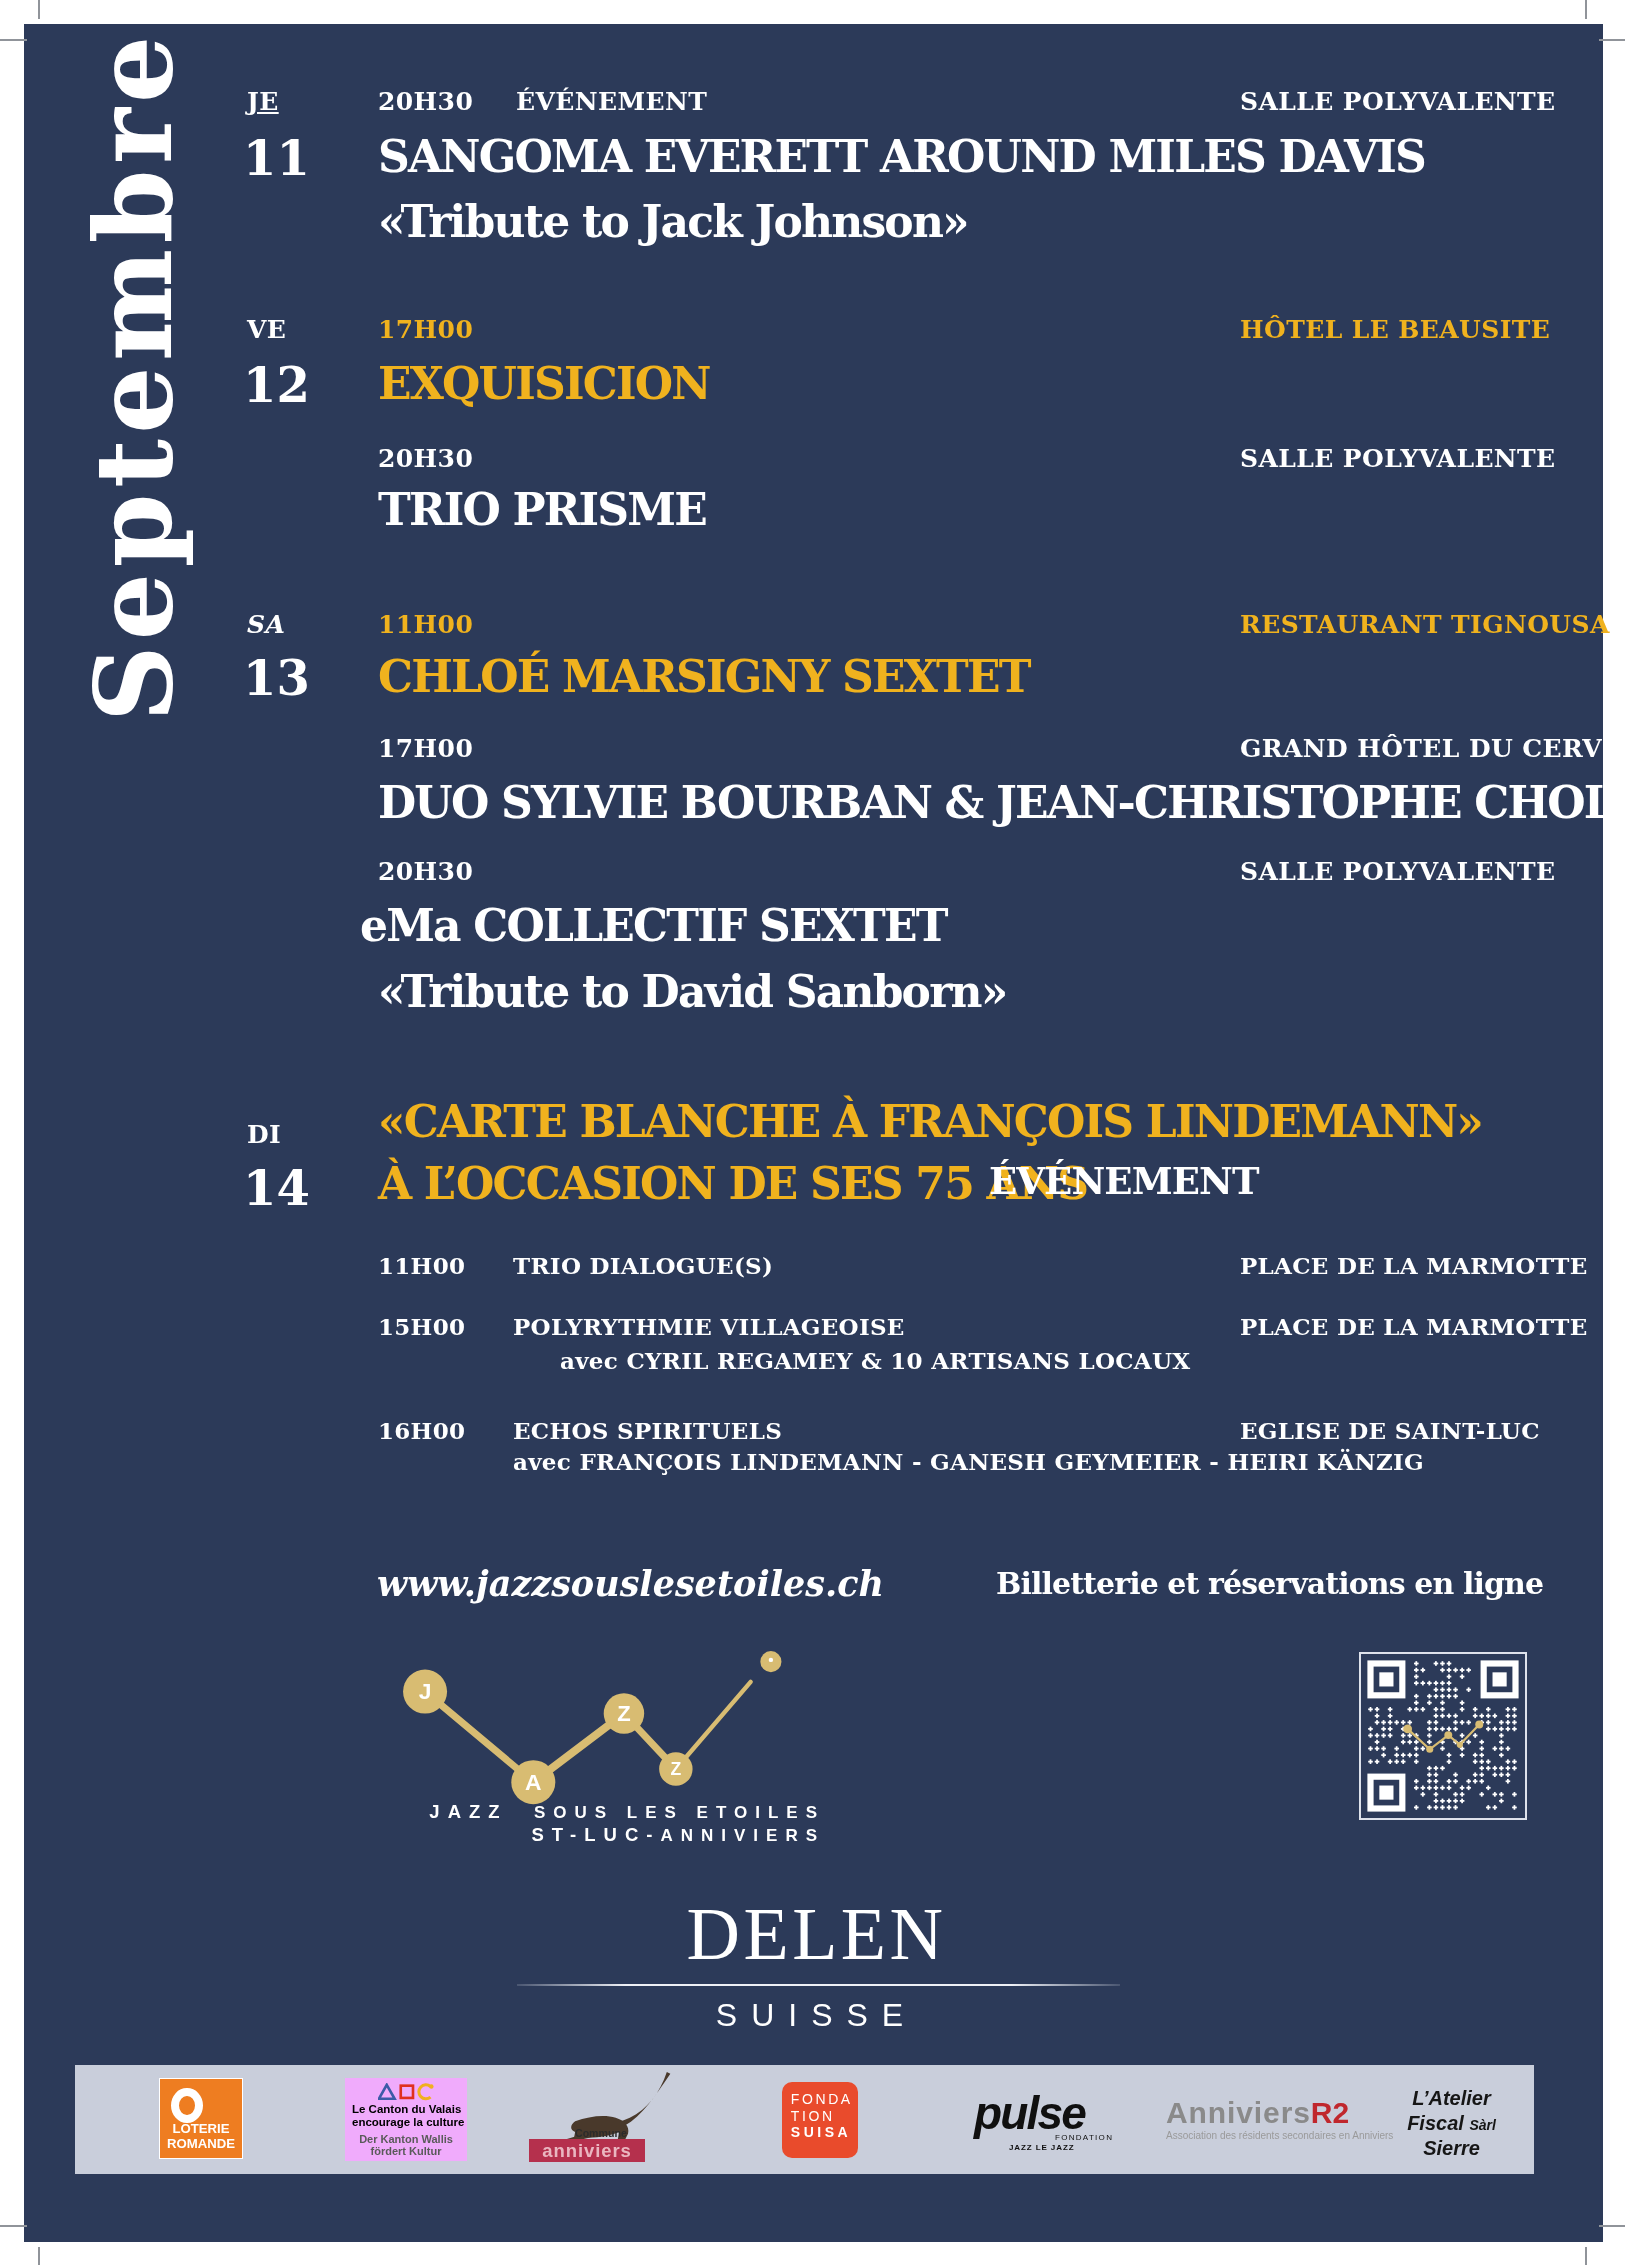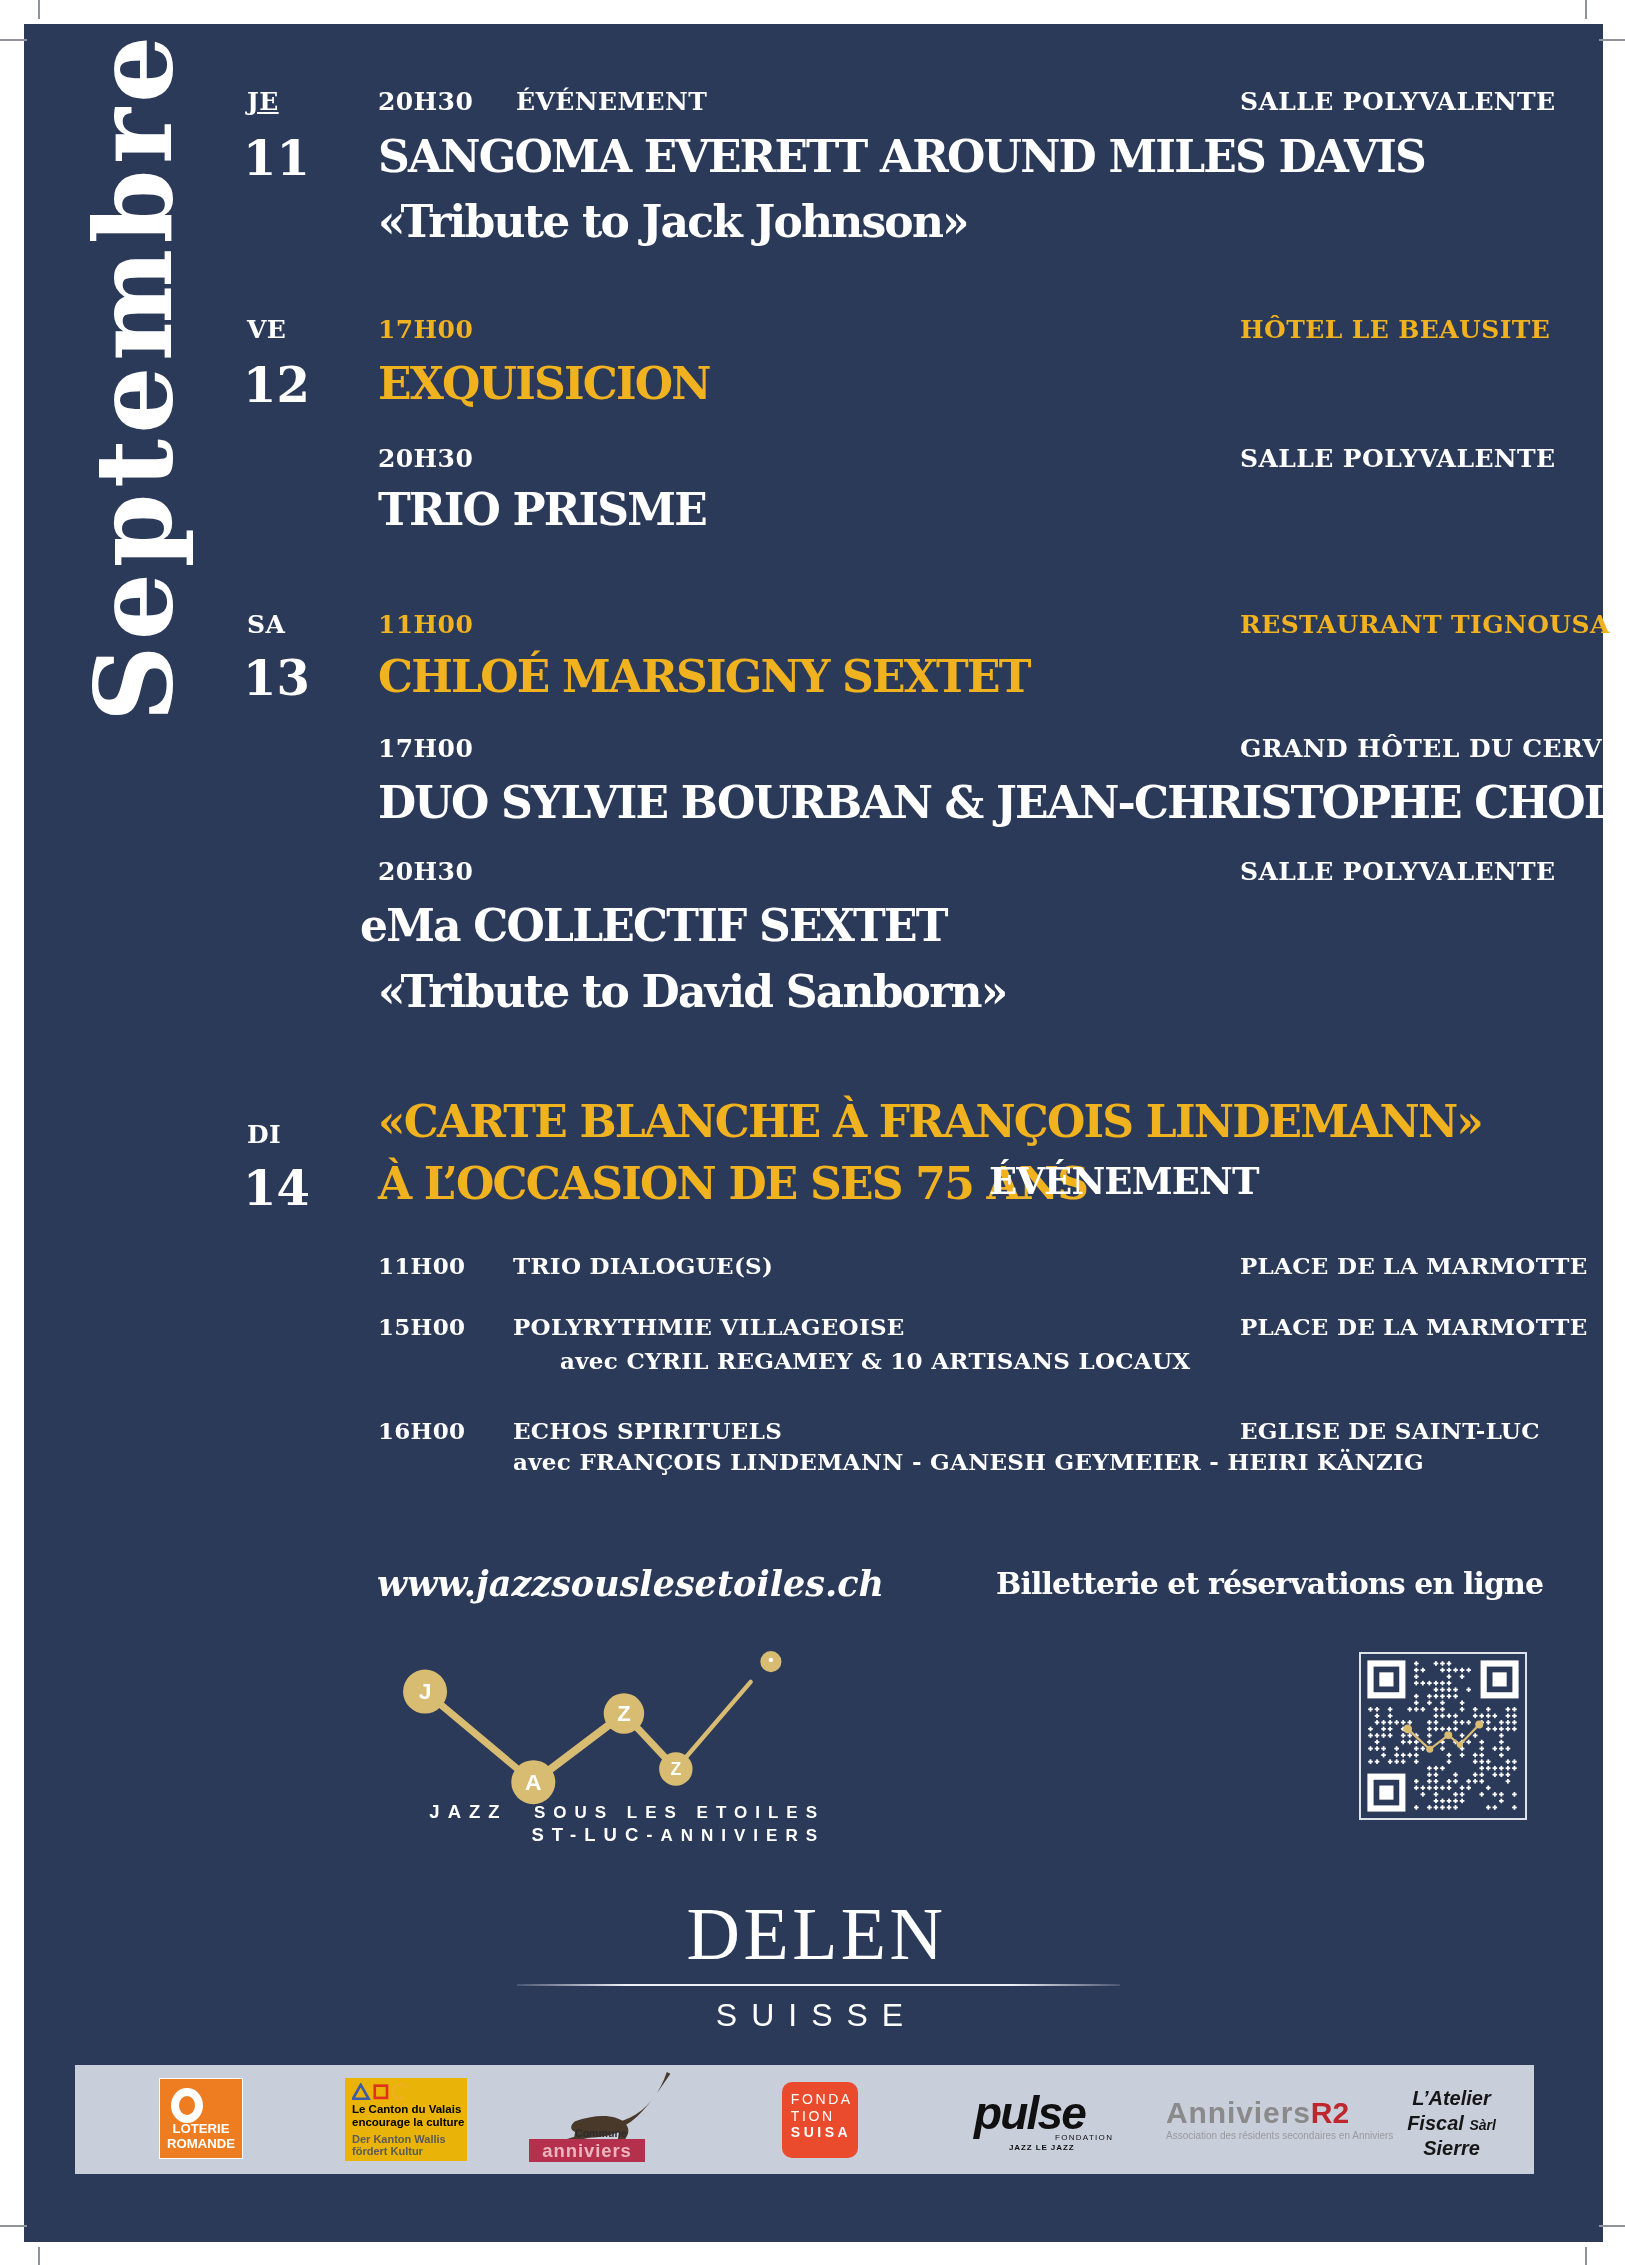--- a/index.html
+++ b/index.html
@@ -92,7 +92,7 @@
 <div class="abs lbl" style="left:1240px;top:446px;">SALLE POLYVALENTE</div>
 <div class="abs title" style="left:378px;top:488px;">TRIO PRISME</div>
 
-<div class="abs lbl" style="left:247px;top:612px;">SA</div>
+<div class="abs lbl" style="left:247px;top:612px;font-style:italic;">SA</div>
 <div class="abs lbl gold" style="left:378px;top:612px;">11H00</div>
 <div class="abs lbl gold" style="left:1240px;top:612px;">RESTAURANT TIGNOUSA</div>
 <div class="abs num" style="left:243px;top:654px;">13</div>

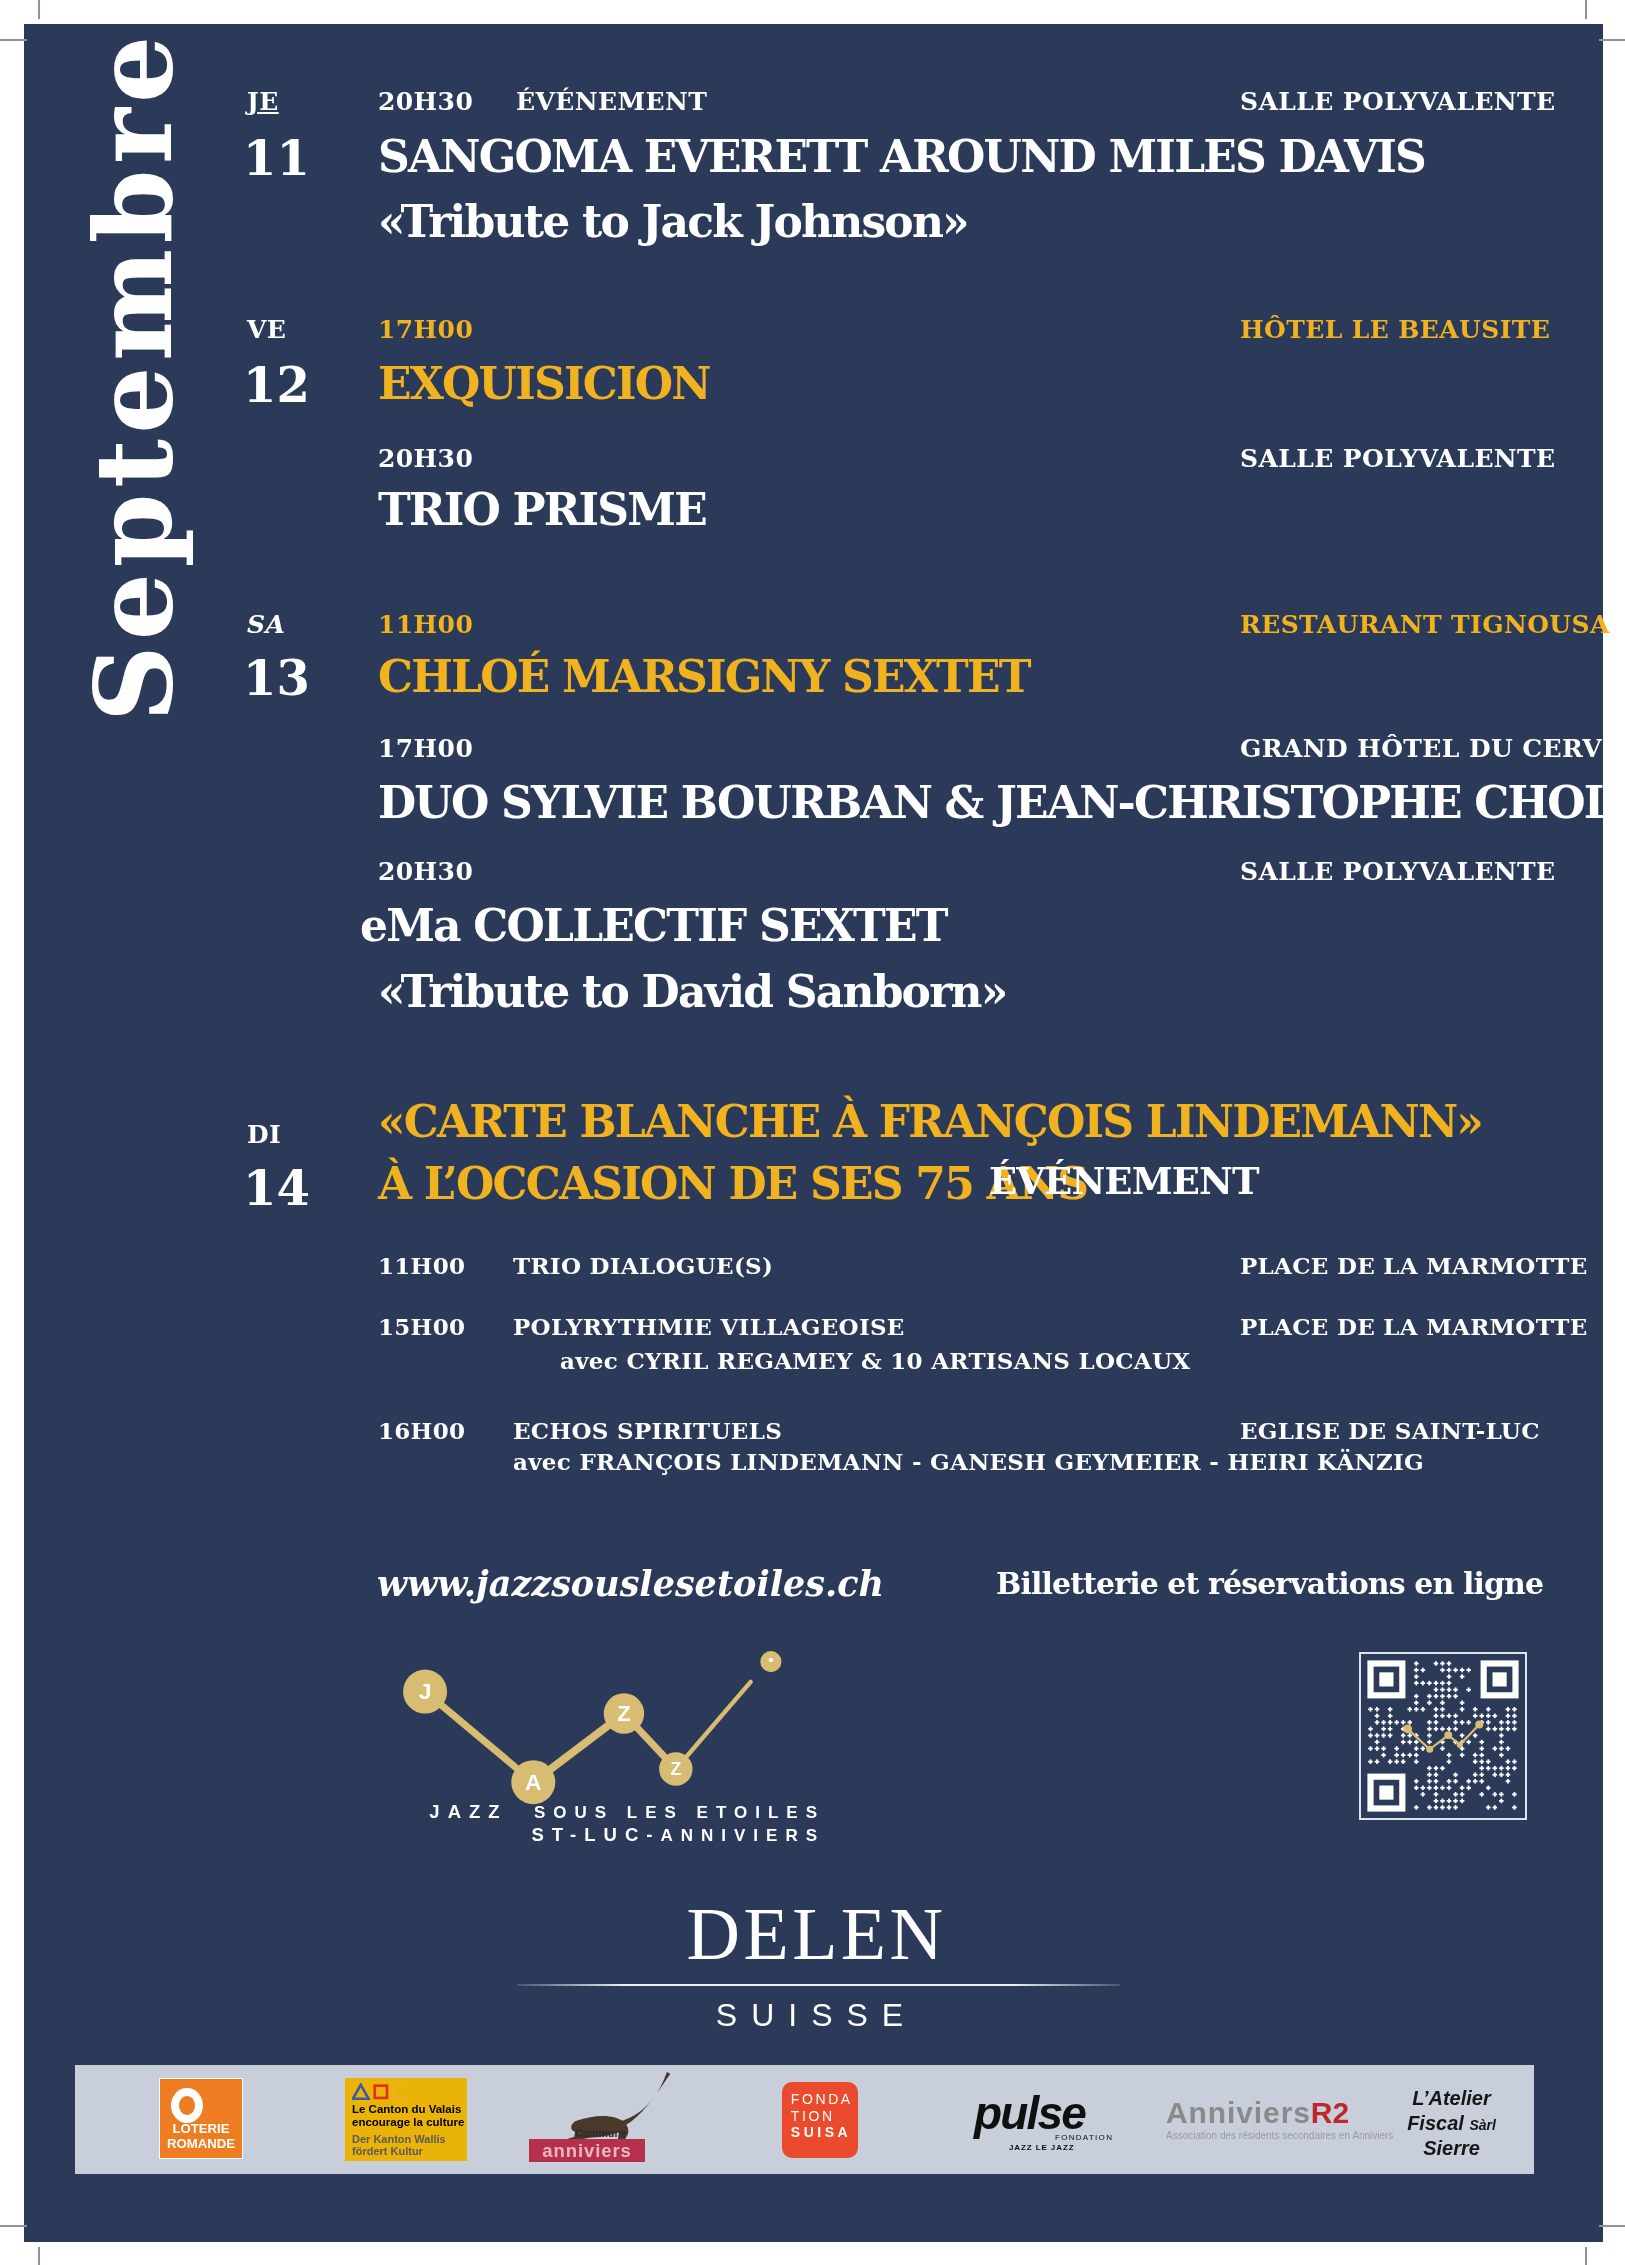--- a/index.html
+++ b/index.html
@@ -37,7 +37,7 @@
   .loterie .ring{position:absolute;left:10.6px;top:8.8px;width:16px;height:19.4px;
                  border:8px solid #fff;border-radius:50%;}
   .loterie .t{position:absolute;left:0;right:0;bottom:7px;font-size:13.2px;line-height:1.15;}
-  .canton{background:#eab308;font-family:"Liberation Sans",sans-serif;padding:5.3px 7px;box-sizing:border-box;}
+  .canton{background:#f0abfc;font-family:"Liberation Sans",sans-serif;padding:5.3px 7px;box-sizing:border-box;text-align:center;}
   .canton .fr{font-size:11.5px;font-weight:bold;color:#000;line-height:1.15;}
   .canton .de{font-size:11px;font-weight:bold;color:#5a5a5a;line-height:1.15;}
   .suisa{background:var(--suisa,#e94b2c);color:#fff;font-family:"Liberation Sans",sans-serif;

